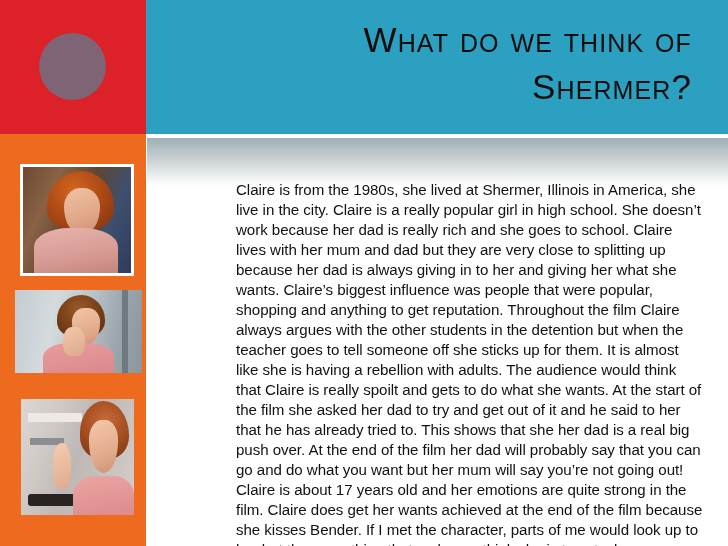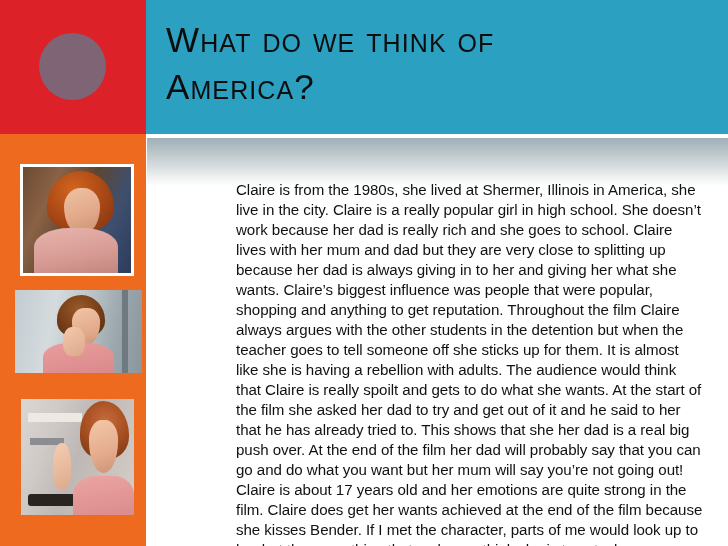--- a/index.html
+++ b/index.html
@@ -70,6 +70,7 @@
     height: 100%;
     box-sizing: border-box;
     padding: 16px 36px 0 20px;
+    text-align: right;
   }
 
   .title-line {

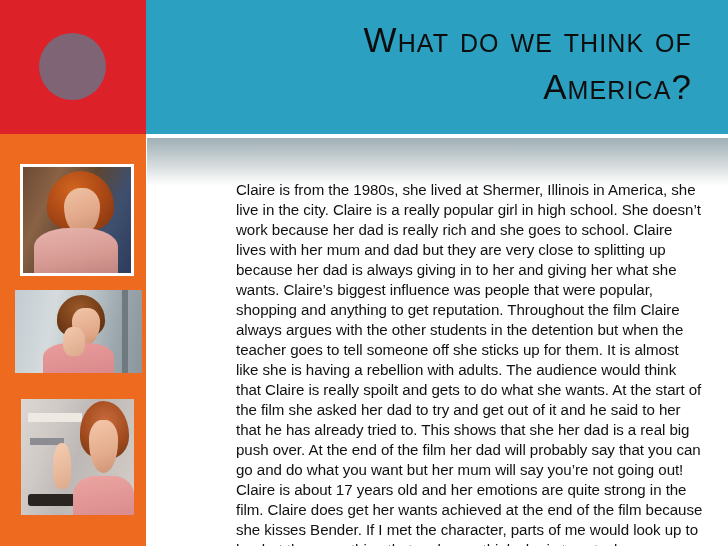--- a/index.html
+++ b/index.html
@@ -253,7 +253,7 @@
   <div class="teal-banner">
     <div class="title-wrap">
       <span class="title-line">What do we think of</span>
-      <span class="title-line">America?</span>
+      <span class="title-line">Shermer?</span>
     </div>
   </div>
 

